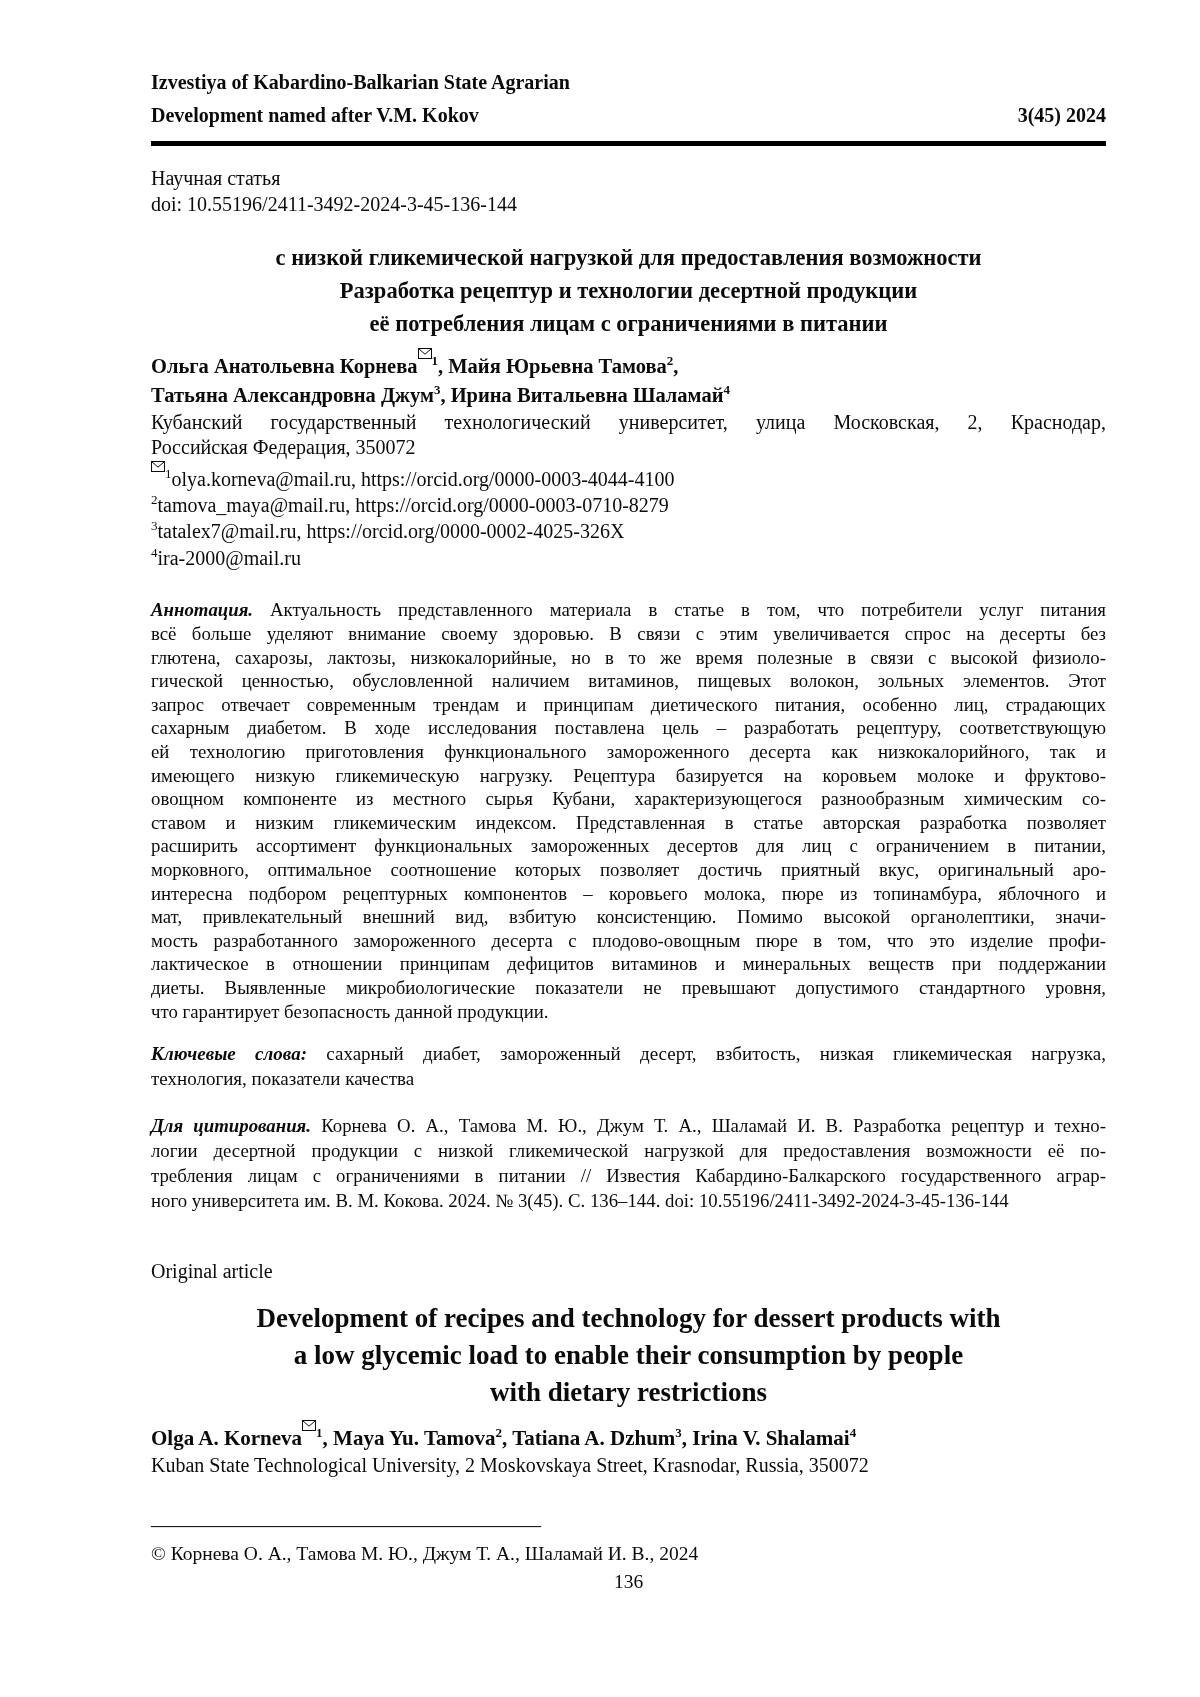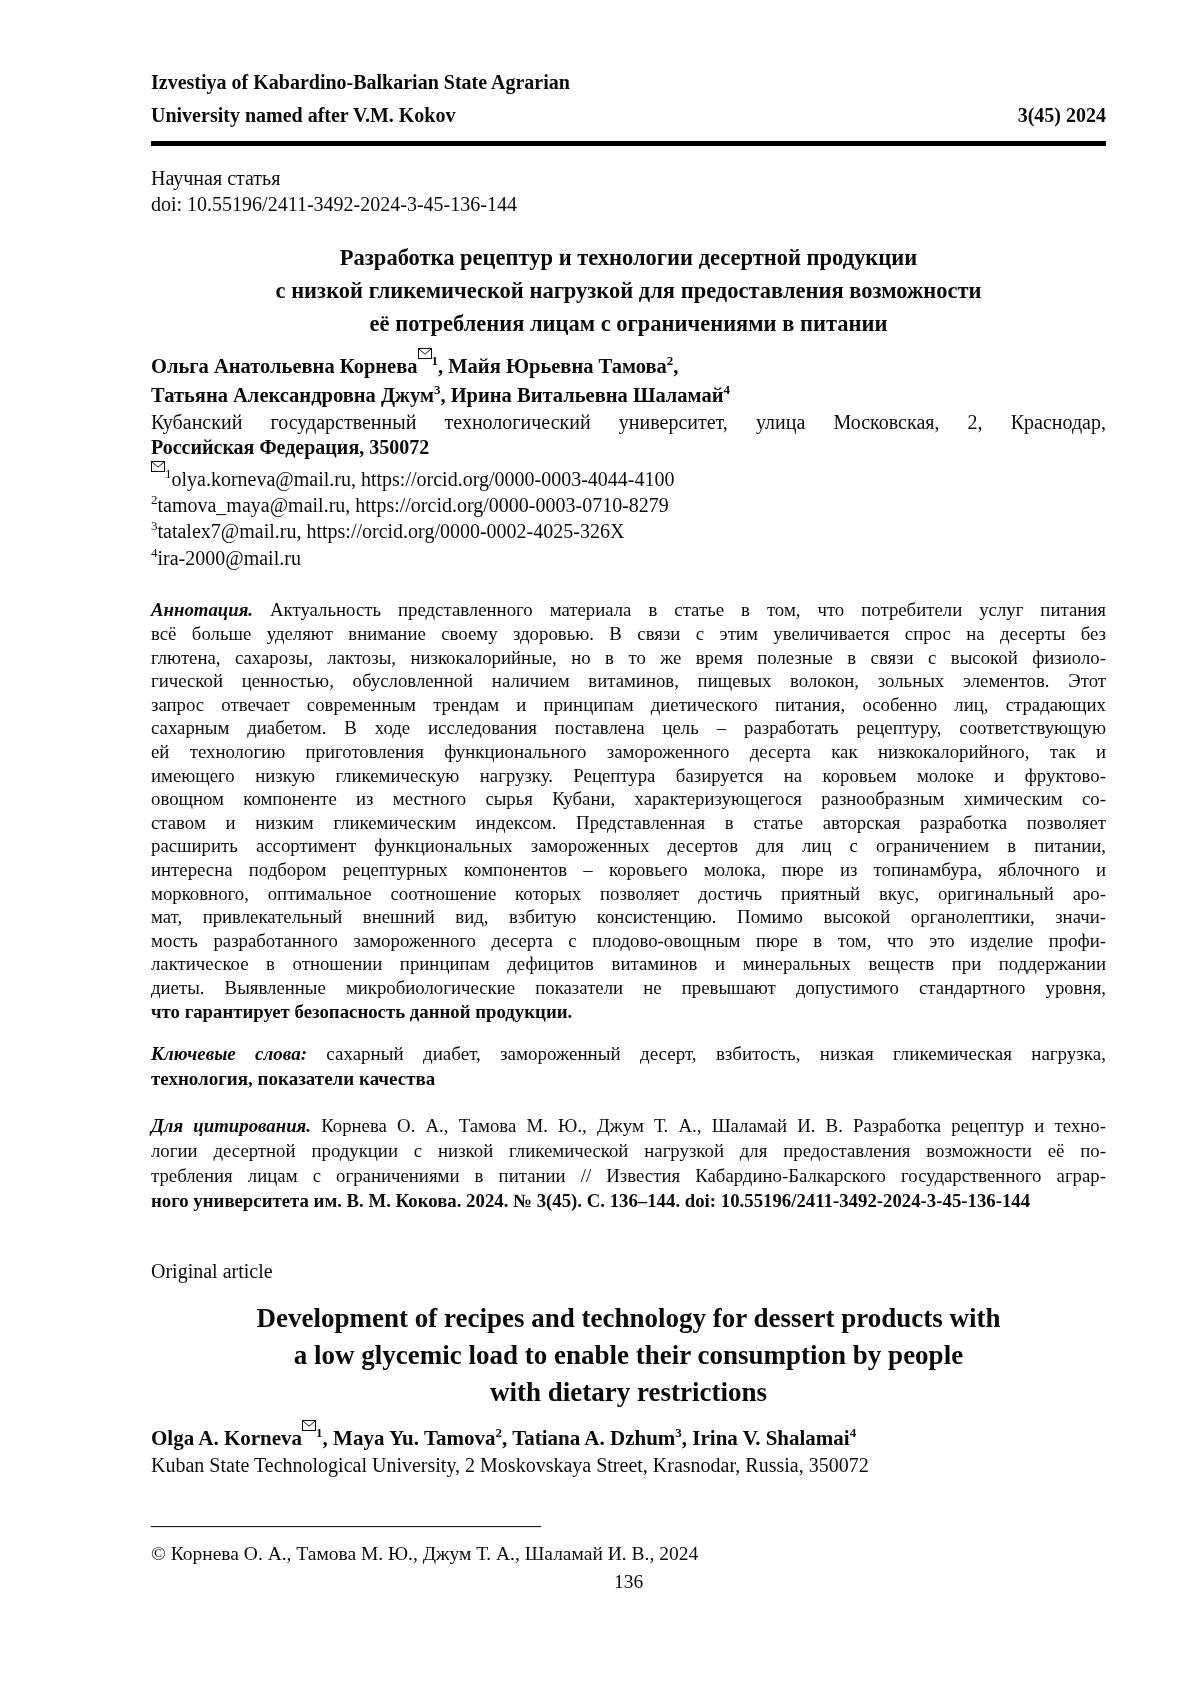--- a/index.html
+++ b/index.html
@@ -55,7 +55,7 @@
   <header class="jh">
     <div class="jh-left">
       <div>Izvestiya of Kabardino-Balkarian State Agrarian</div>
-      <div>University named after V.M. Kokov</div>
+      <div>Development named after V.M. Kokov</div>
     </div>
     <div class="jh-issue">3(45) 2024</div>
   </header>

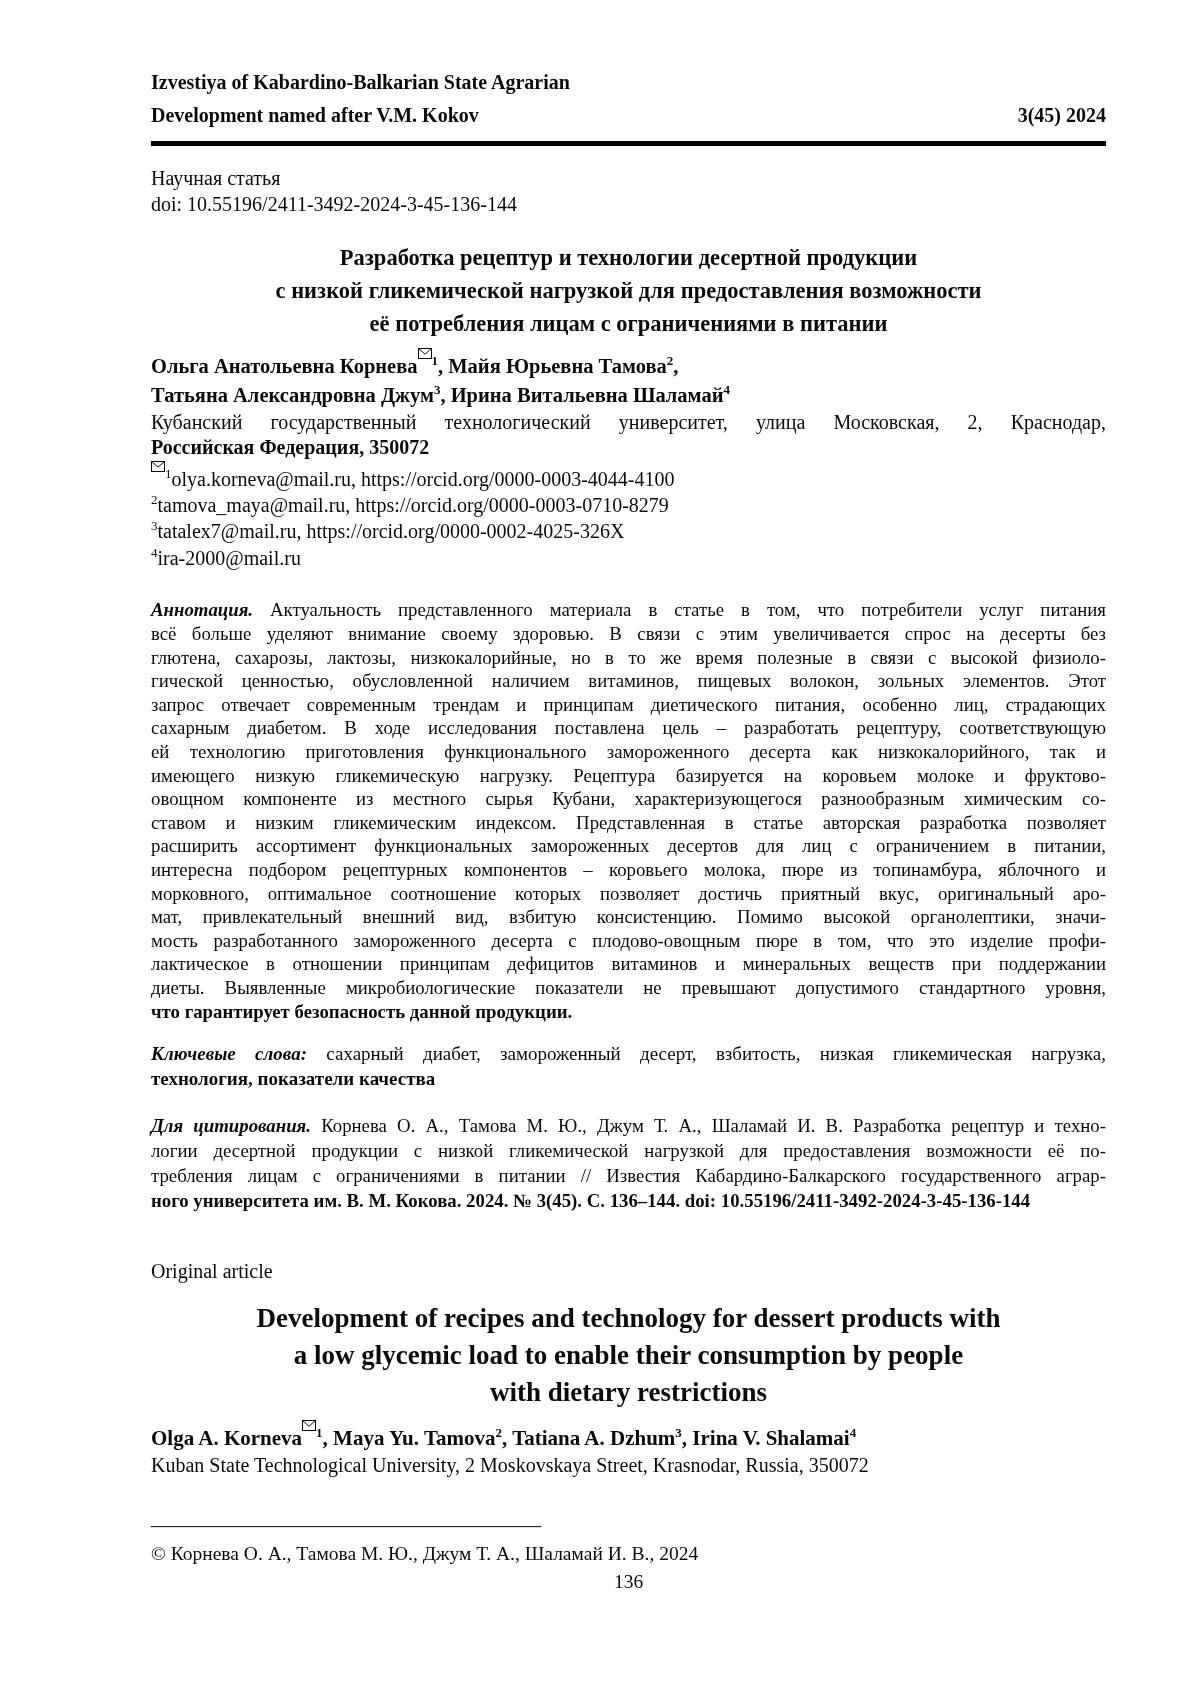--- a/index.html
+++ b/index.html
@@ -68,8 +68,8 @@
   </section>
 
   <div class="title-ru center">
+      <div class="tline">с низкой гликемической нагрузкой для предоставления возможности</div>
       <div class="tline">Разработка рецептур и технологии десертной продукции</div>
-      <div class="tline">с низкой гликемической нагрузкой для предоставления возможности</div>
       <div class="tline last">её потребления лицам с ограничениями в питании</div>
     </div>
 

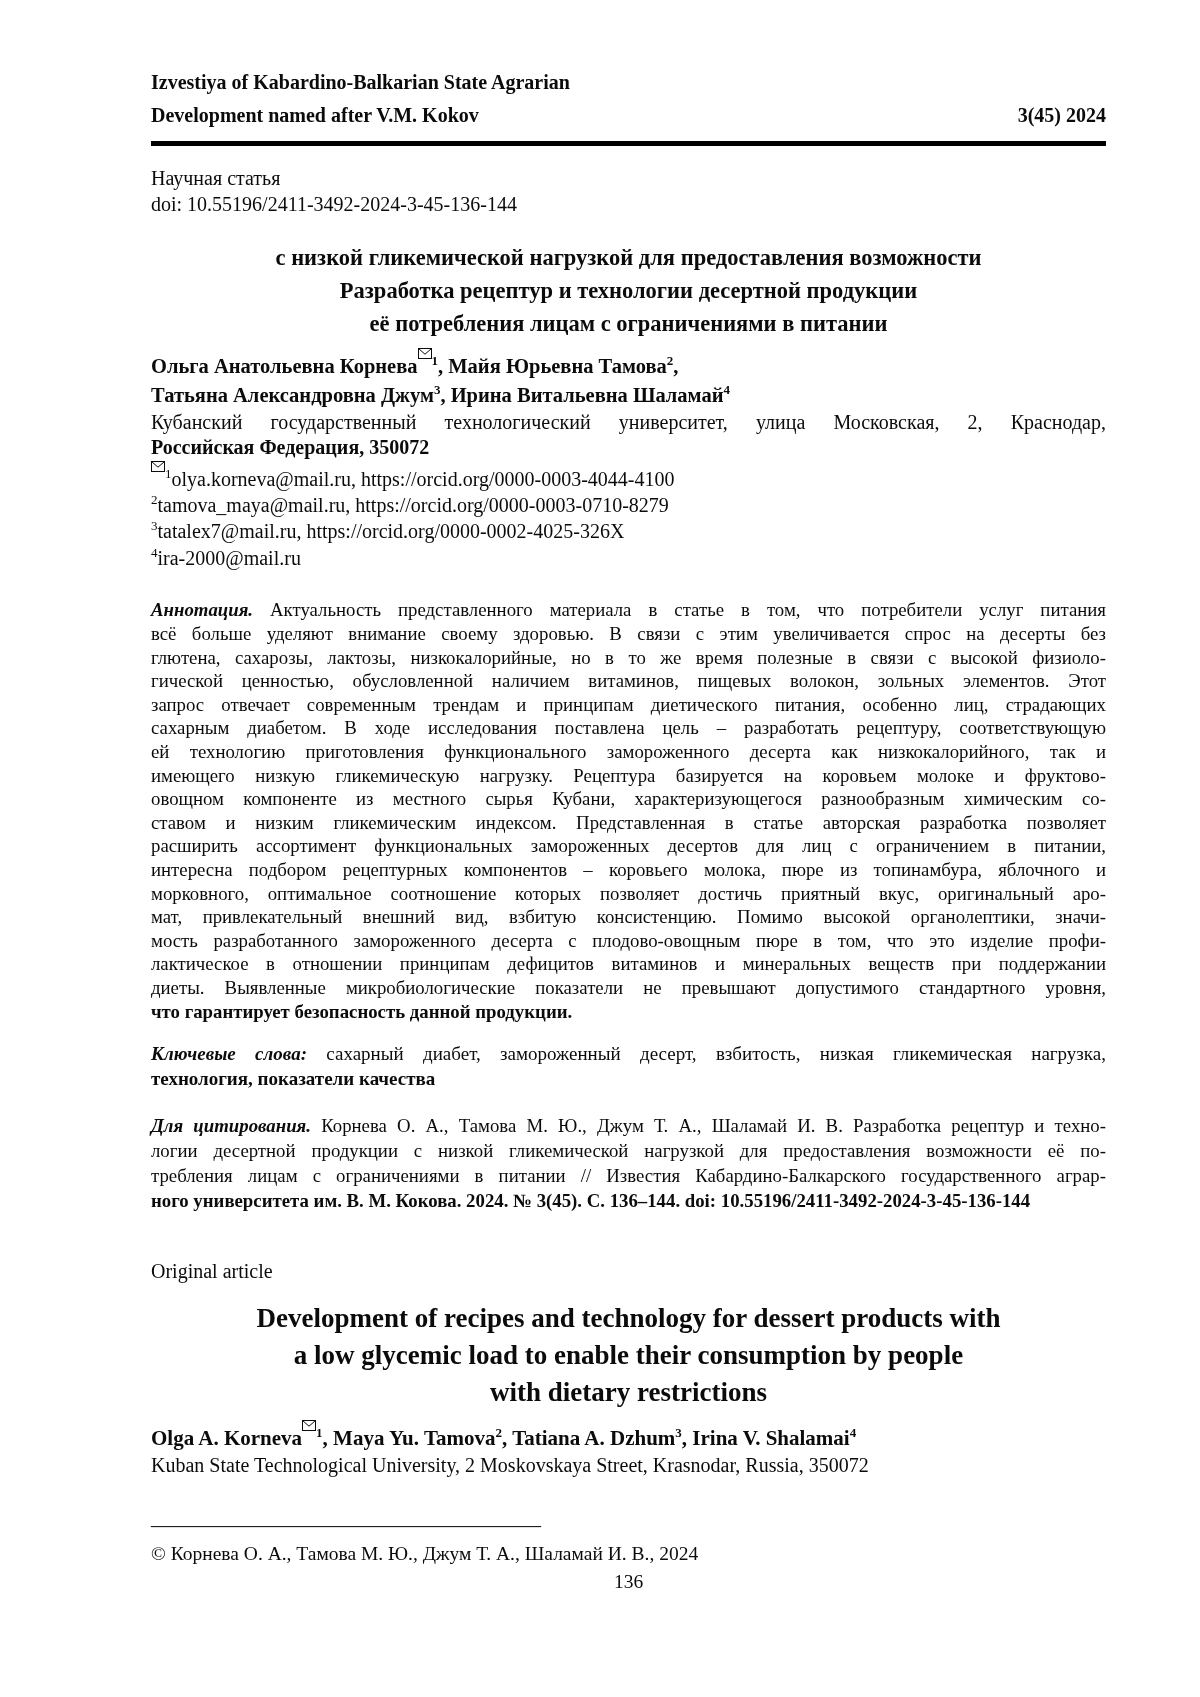--- a/index.html
+++ b/index.html
@@ -36,7 +36,7 @@
   .keywords { margin-top: 18px; font-size: 19px; line-height: 25px; }
   .citation { margin-top: 22px; font-size: 18.8px; line-height: 25px; }
   .just .tline { text-align: justify; text-align-last: justify; white-space: nowrap; }
-  .just .tline.last { text-align-last: left; font-weight: bold; }
+  .just .tline.last { text-align-last: left; }
   .lead { font-weight: bold; font-style: italic; }
   .orig-label { margin-top: 45px; font-size: 20px; line-height: 26px; }
   .title-en { margin-top: 16px; font-size: 27px; font-weight: bold; line-height: 37px; }

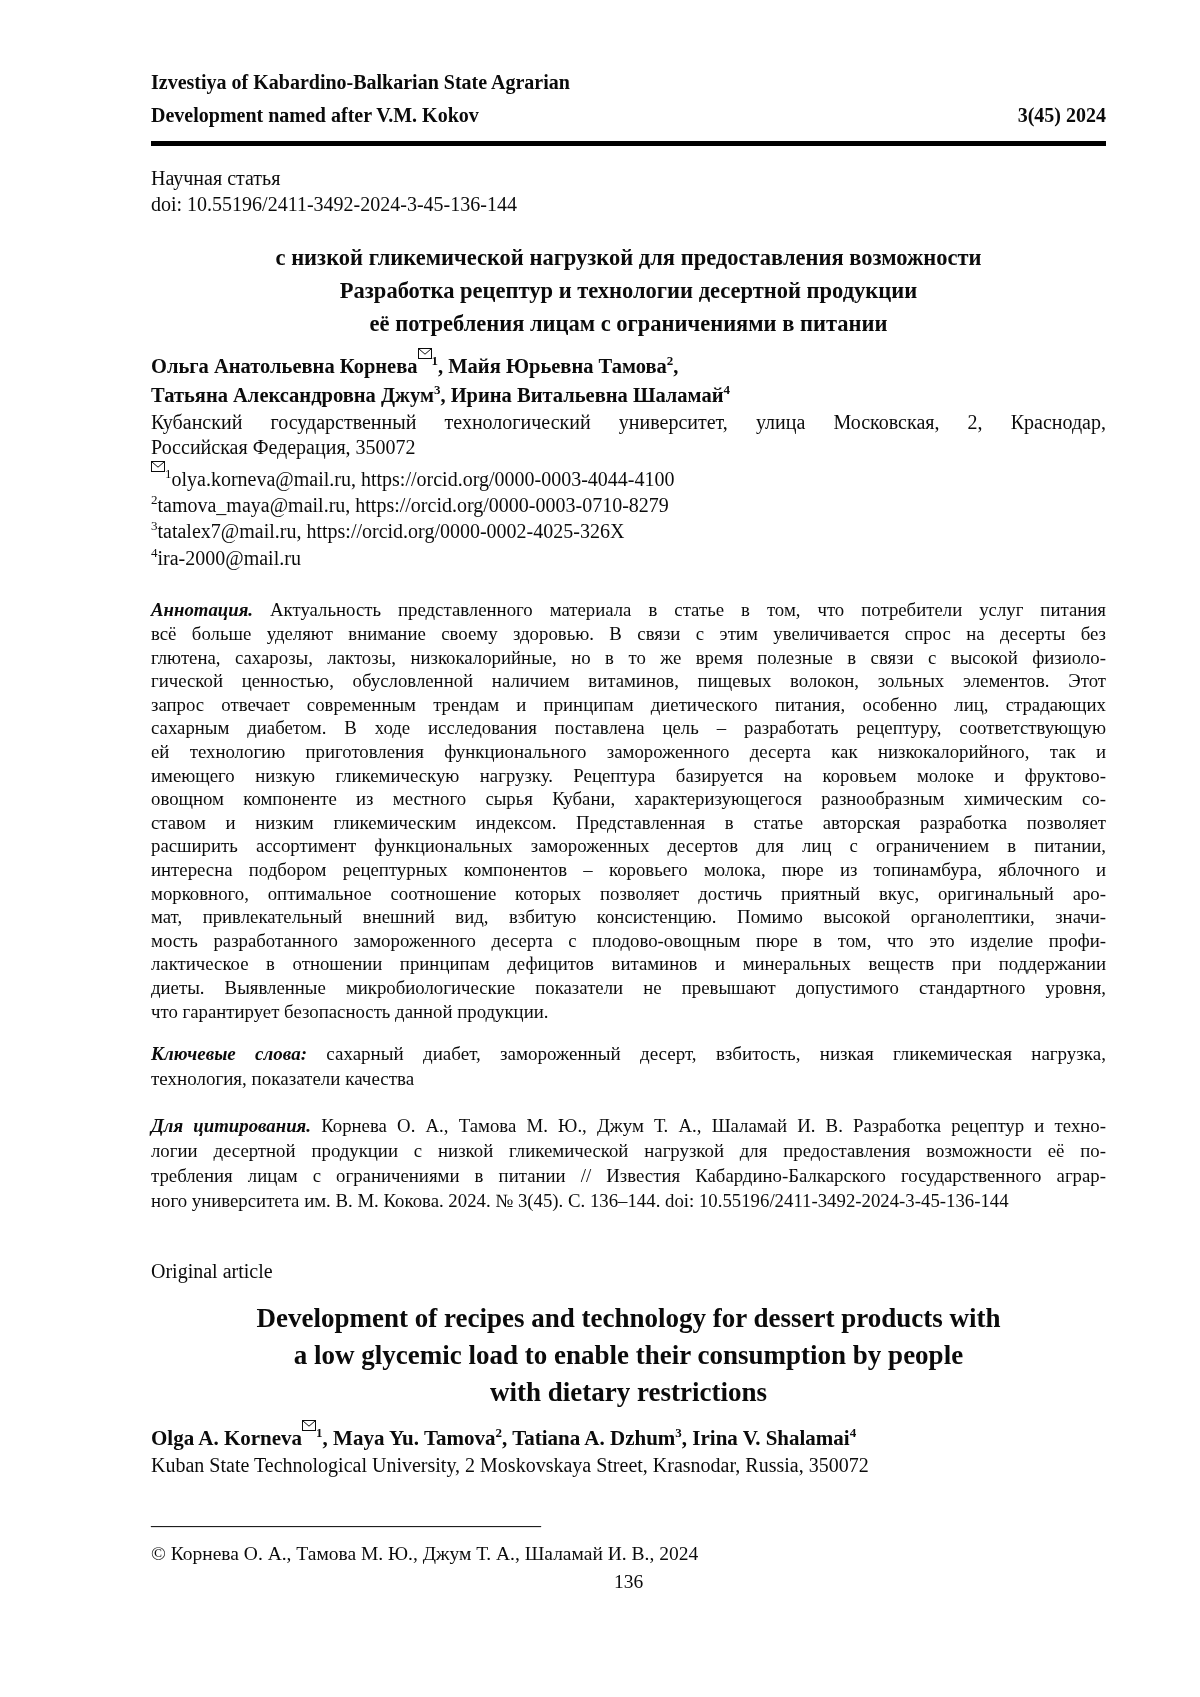--- a/index.html
+++ b/index.html
@@ -108,8 +108,8 @@
       <div class="tline">овощном компоненте из местного сырья Кубани, характеризующегося разнообразным химическим со-</div>
       <div class="tline">ставом и низким гликемическим индексом. Представленная в статье авторская разработка позволяет</div>
       <div class="tline">расширить ассортимент функциональных замороженных десертов для лиц с ограничением в питании,</div>
+      <div class="tline">морковного, оптимальное соотношение которых позволяет достичь приятный вкус, оригинальный аро-</div>
       <div class="tline">интересна подбором рецептурных компонентов – коровьего молока, пюре из топинамбура, яблочного и</div>
-      <div class="tline">морковного, оптимальное соотношение которых позволяет достичь приятный вкус, оригинальный аро-</div>
       <div class="tline">мат, привлекательный внешний вид, взбитую консистенцию. Помимо высокой органолептики, значи-</div>
       <div class="tline">мость разработанного замороженного десерта с плодово-овощным пюре в том, что это изделие профи-</div>
       <div class="tline">лактическое в отношении принципам дефицитов витаминов и минеральных веществ при поддержании</div>

